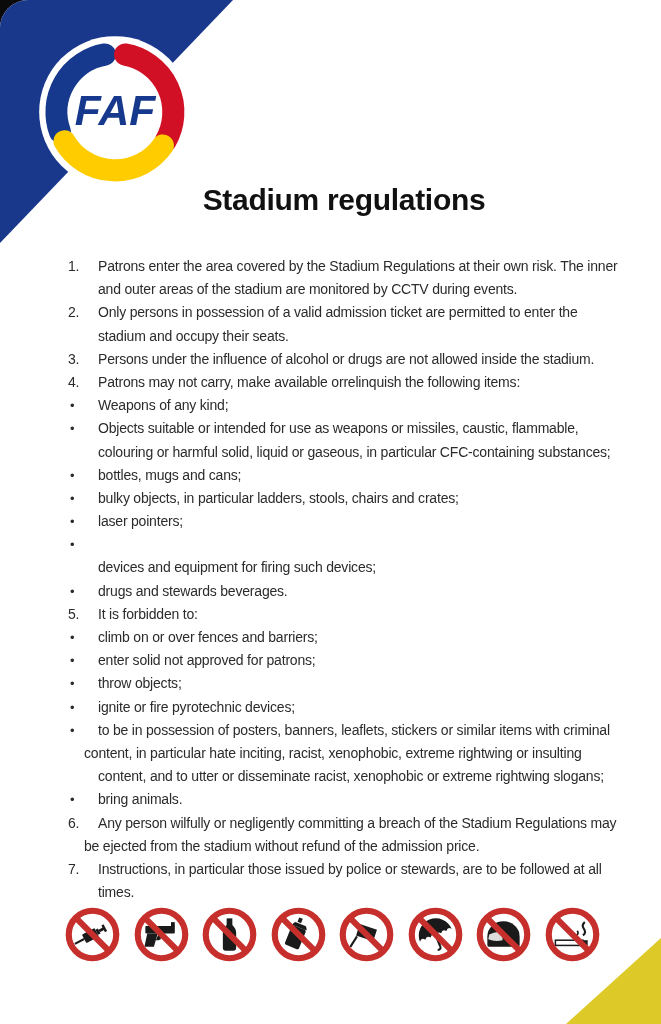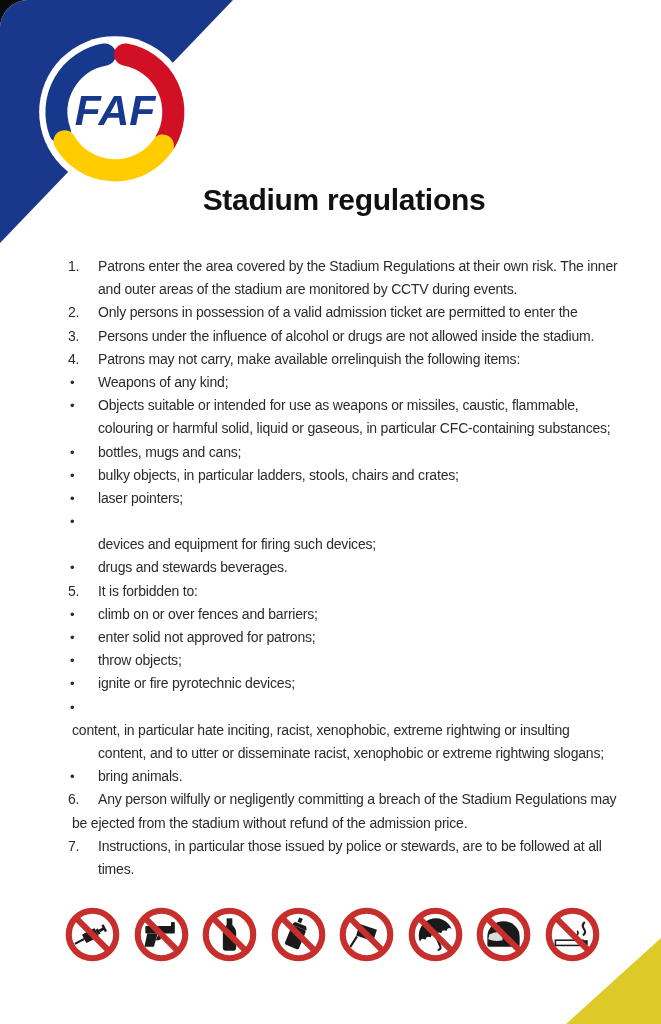--- a/index.html
+++ b/index.html
@@ -70,6 +70,7 @@
         <div class="line"><span class="marker">1.</span><span class="text ind-hang">Patrons enter the area covered by the Stadium Regulations at their own risk. The inner</span></div>
         <div class="line"><span class="text ind-hang">and outer areas of the stadium are monitored by CCTV during events.</span></div>
         <div class="line"><span class="marker">2.</span><span class="text ind-hang">Only persons in possession of a valid admission ticket are permitted to enter the</span></div>
+        <div class="line"><span class="text ind-hang">stadium and occupy their seats.</span></div>
         <div class="line"><span class="marker">3.</span><span class="text ind-hang">Persons under the influence of alcohol or drugs are not allowed inside the stadium.</span></div>
         <div class="line"><span class="marker">4.</span><span class="text ind-hang">Patrons may not carry, make available orrelinquish the following items:</span></div>
         <div class="line"><span class="marker bullet">•</span><span class="text ind-hang">Weapons of any kind;</span></div>

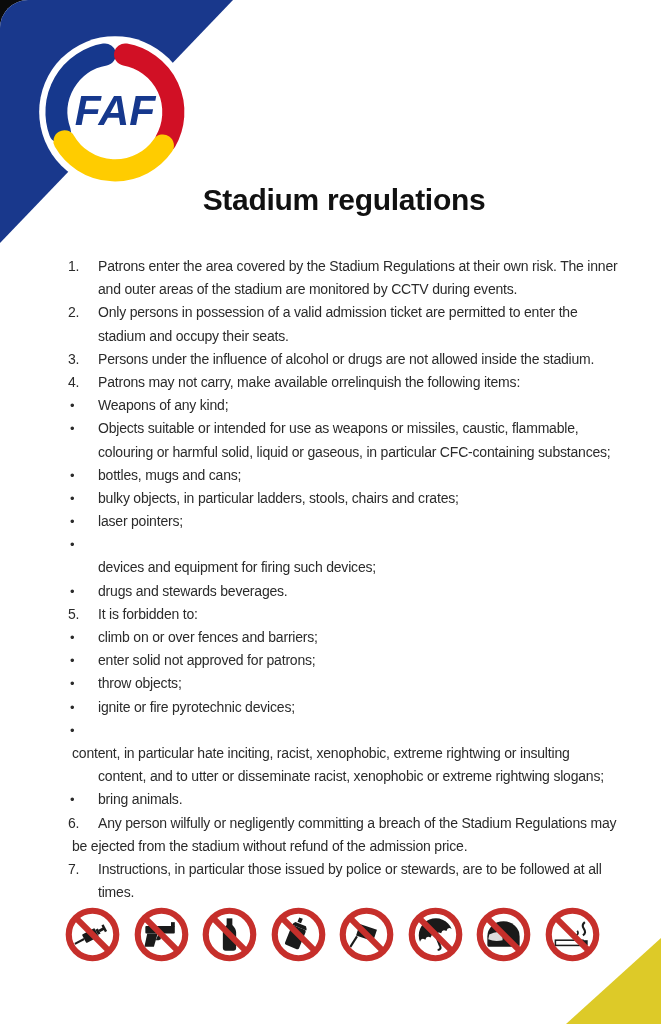--- a/index.html
+++ b/index.html
@@ -87,7 +87,7 @@
         <div class="line"><span class="marker bullet">•</span><span class="text ind-hang">enter solid not approved for patrons;</span></div>
         <div class="line"><span class="marker bullet">•</span><span class="text ind-hang">throw objects;</span></div>
         <div class="line"><span class="marker bullet">•</span><span class="text ind-hang">ignite or fire pyrotechnic devices;</span></div>
-        <div class="line"><span class="marker bullet">•</span></div>
+        <div class="line"><span class="marker bullet">•</span><span class="text ind-hang">to be in possession of posters, banners, leaflets, stickers or similar items with criminal</span></div>
         <div class="line"><span class="text ind-flush">content, in particular hate inciting, racist, xenophobic, extreme rightwing or insulting</span></div>
         <div class="line"><span class="text ind-hang">content, and to utter or disseminate racist, xenophobic or extreme rightwing slogans;</span></div>
         <div class="line"><span class="marker bullet">•</span><span class="text ind-hang">bring animals.</span></div>

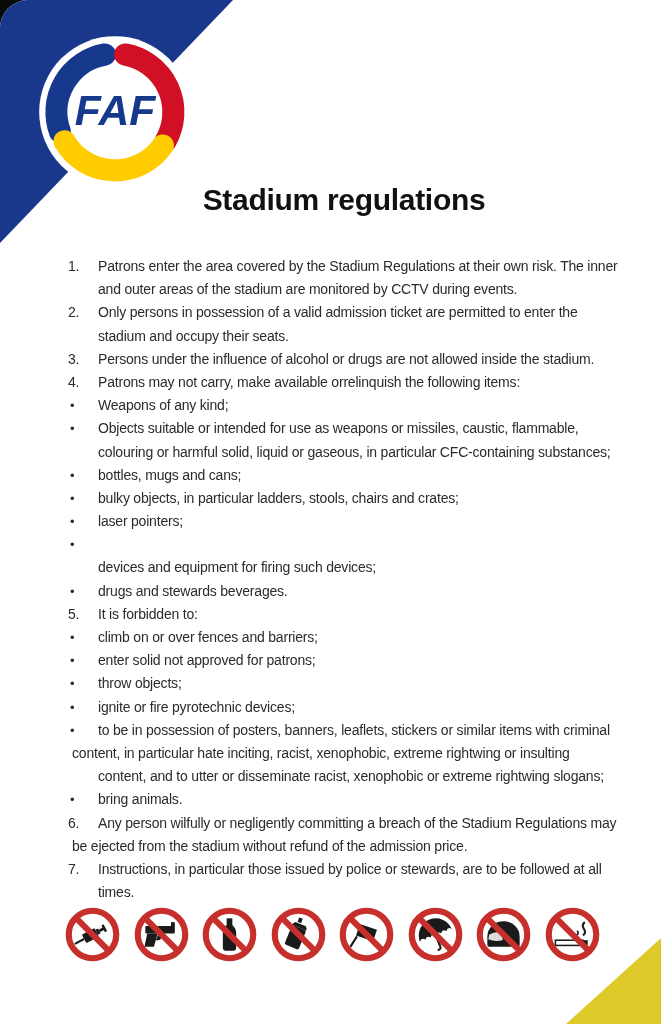--- a/index.html
+++ b/index.html
@@ -37,7 +37,7 @@
   .line .marker.bullet{left:2px;font-size:13px;}
   .line .text{display:inline-block;}
   .ind-hang{margin-left:30px;}
-  .ind-flush{margin-left:4px;}
+  .ind-flush{margin-left:16px;}
 
   
   .picto-row{position:absolute;left:64px;top:906px;width:536px;display:flex;gap:11.5px;}

